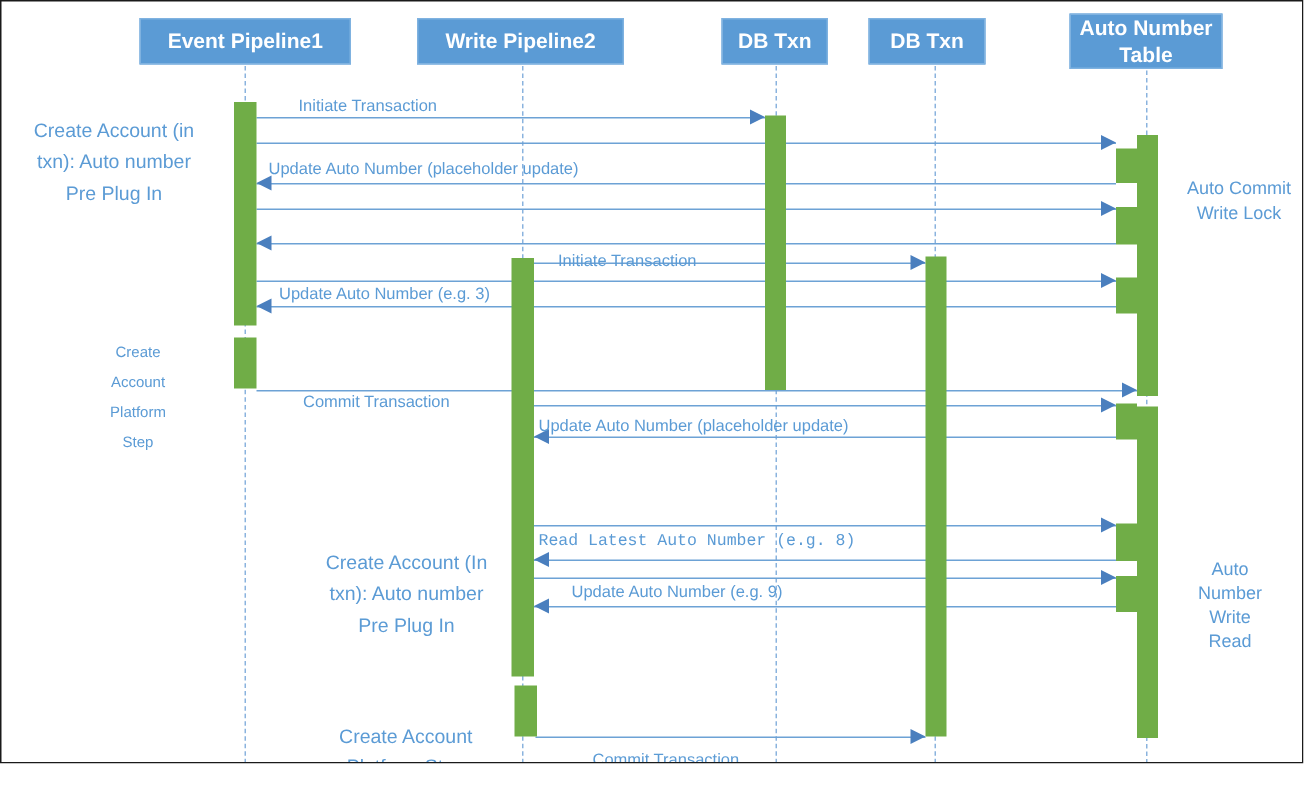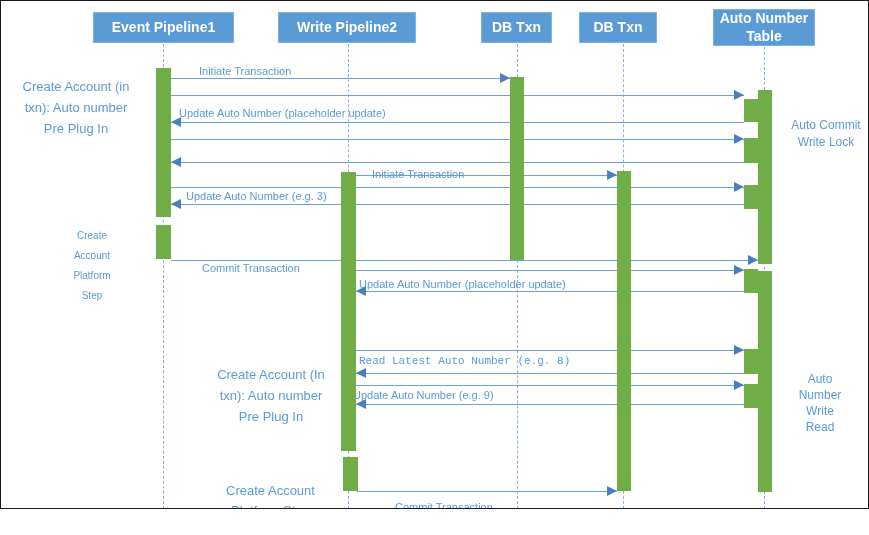--- a/index.html
+++ b/index.html
@@ -91,7 +91,7 @@
     <div class="arrowhead" style="top: 379px; border-top: 5px solid transparent; border-bottom: 5px solid transparent; left: 733px; border-left: 10px solid rgb(74, 127, 190);"></div>
     <div class="msg-line" style="left: 355px; top: 403px; width: 388px;"></div>
     <div class="arrowhead" style="top: 398px; border-top: 5px solid transparent; border-bottom: 5px solid transparent; left: 355px; border-right: 10px solid rgb(74, 127, 190);"></div>
-    <span class="msg-label" style="left: 352px; top: 388px;">Update Auto Number (e.g. 9)</span>
+    <span class="msg-label" style="left: 380px; top: 388px;">Update Auto Number (e.g. 9)</span>
     <div class="msg-line" style="left: 356px; top: 490px; width: 260px;"></div>
     <div class="arrowhead" style="top: 485px; border-top: 5px solid transparent; border-bottom: 5px solid transparent; left: 606px; border-left: 10px solid rgb(74, 127, 190);"></div>
     <span class="msg-label" style="left: 394px; top: 500px;">Commit Transaction</span>

